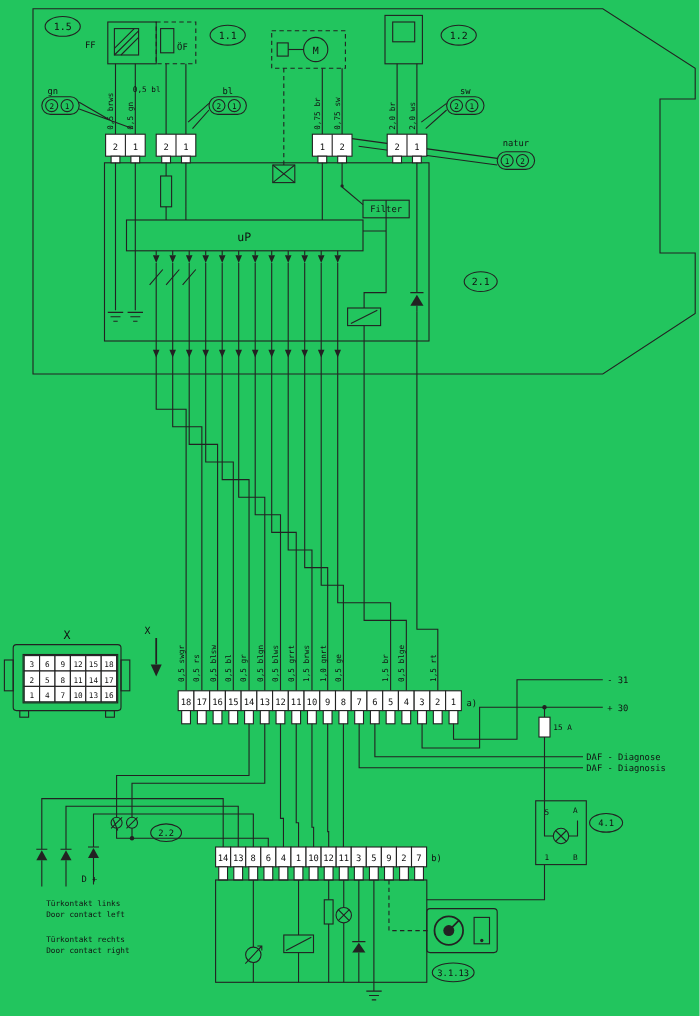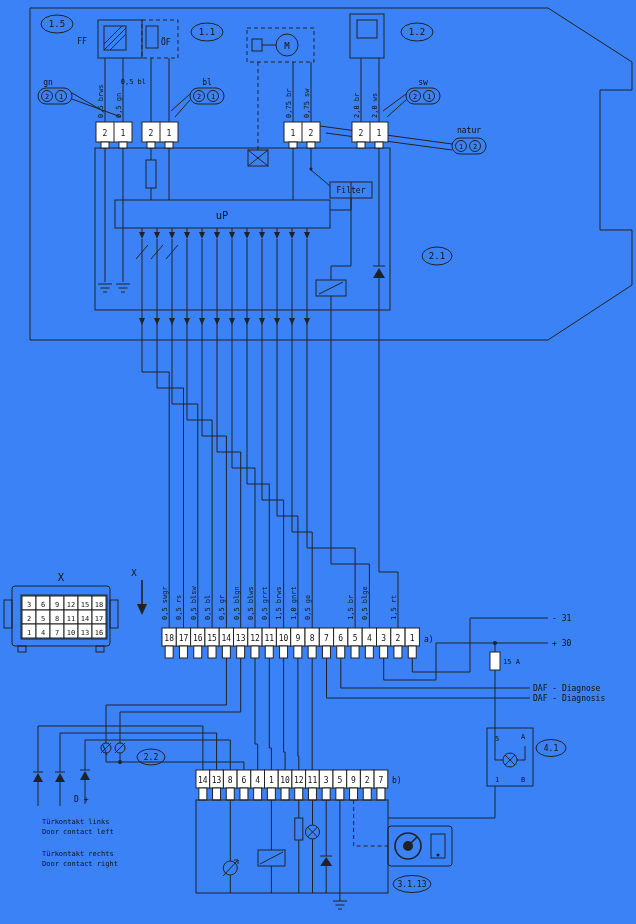--- a/index.html
+++ b/index.html
@@ -3,7 +3,7 @@
 <meta charset="utf-8">
 <style>
   html,body{margin:0;padding:0;background:#e8e8e8}
-  .wrap{position:relative;width:636px;height:924px;background:#3b82f6;margin:0 auto;
+  .wrap{position:relative;width:636px;height:924px;background:#22c55e;margin:0 auto;
         font-family:"DejaVu Sans Mono","DejaVu Sans",monospace;overflow:hidden}
   svg{position:absolute;left:0;top:0}
   .ln{fill:none;stroke:#222;stroke-width:1}

